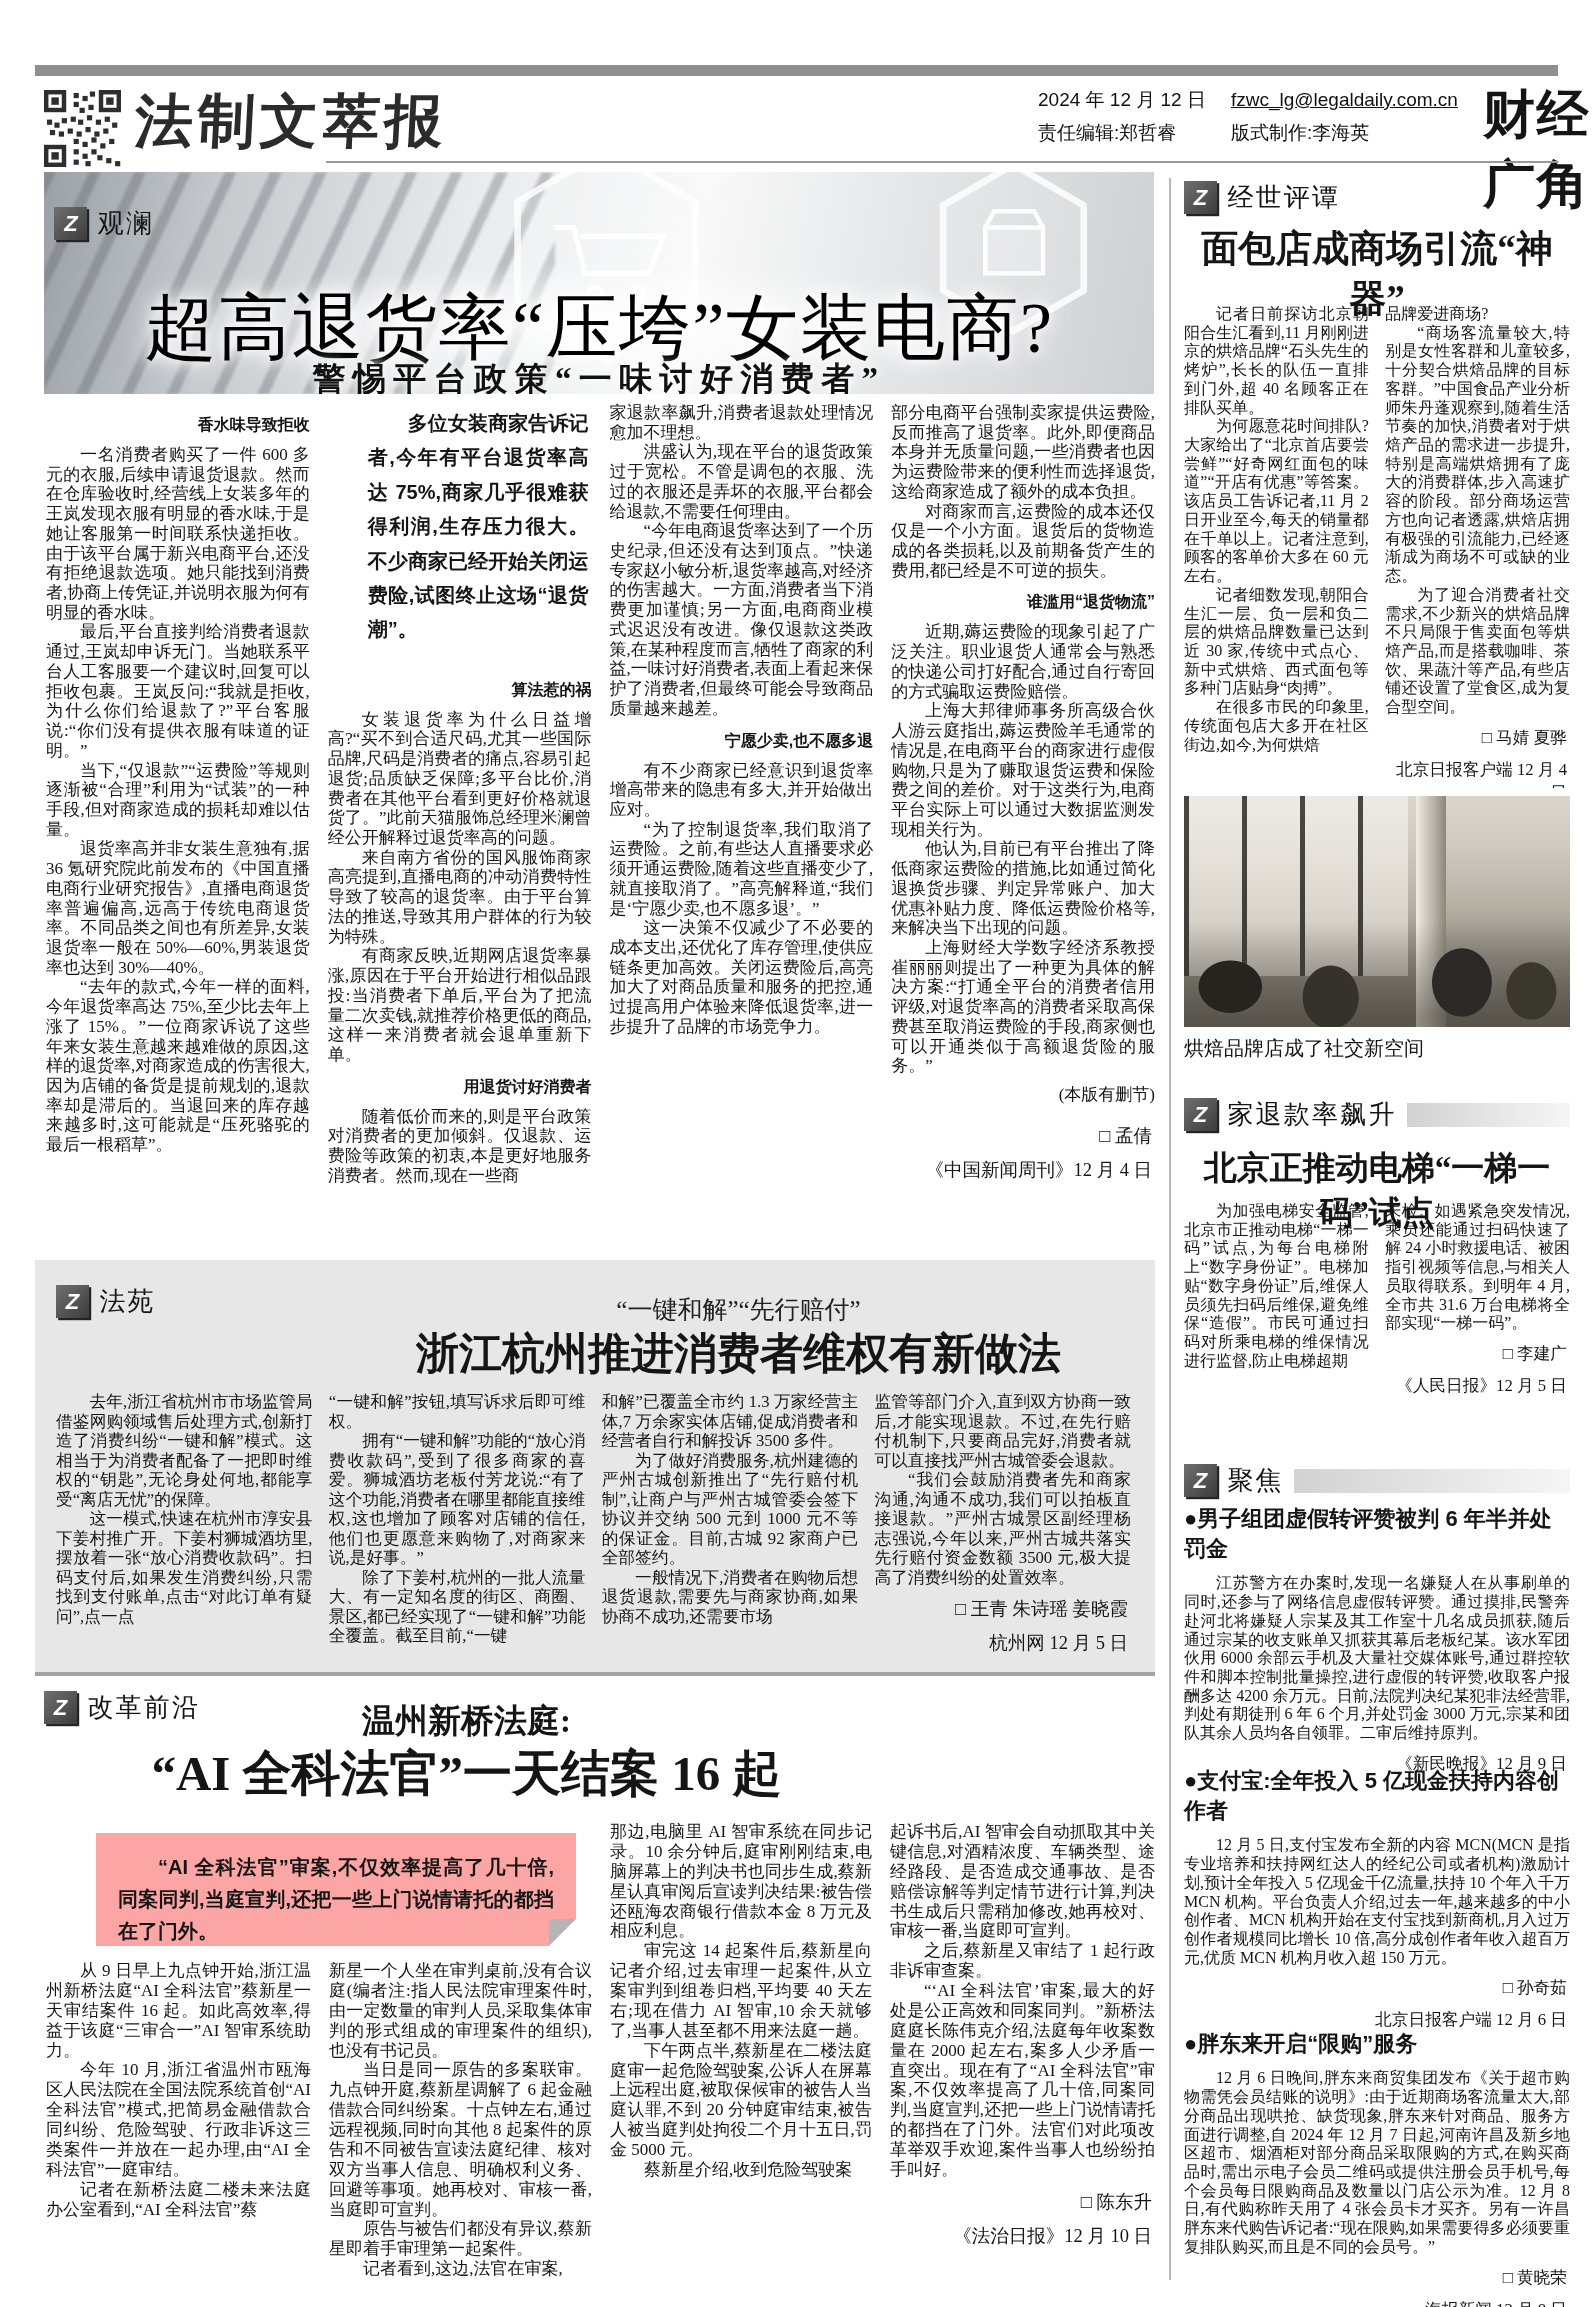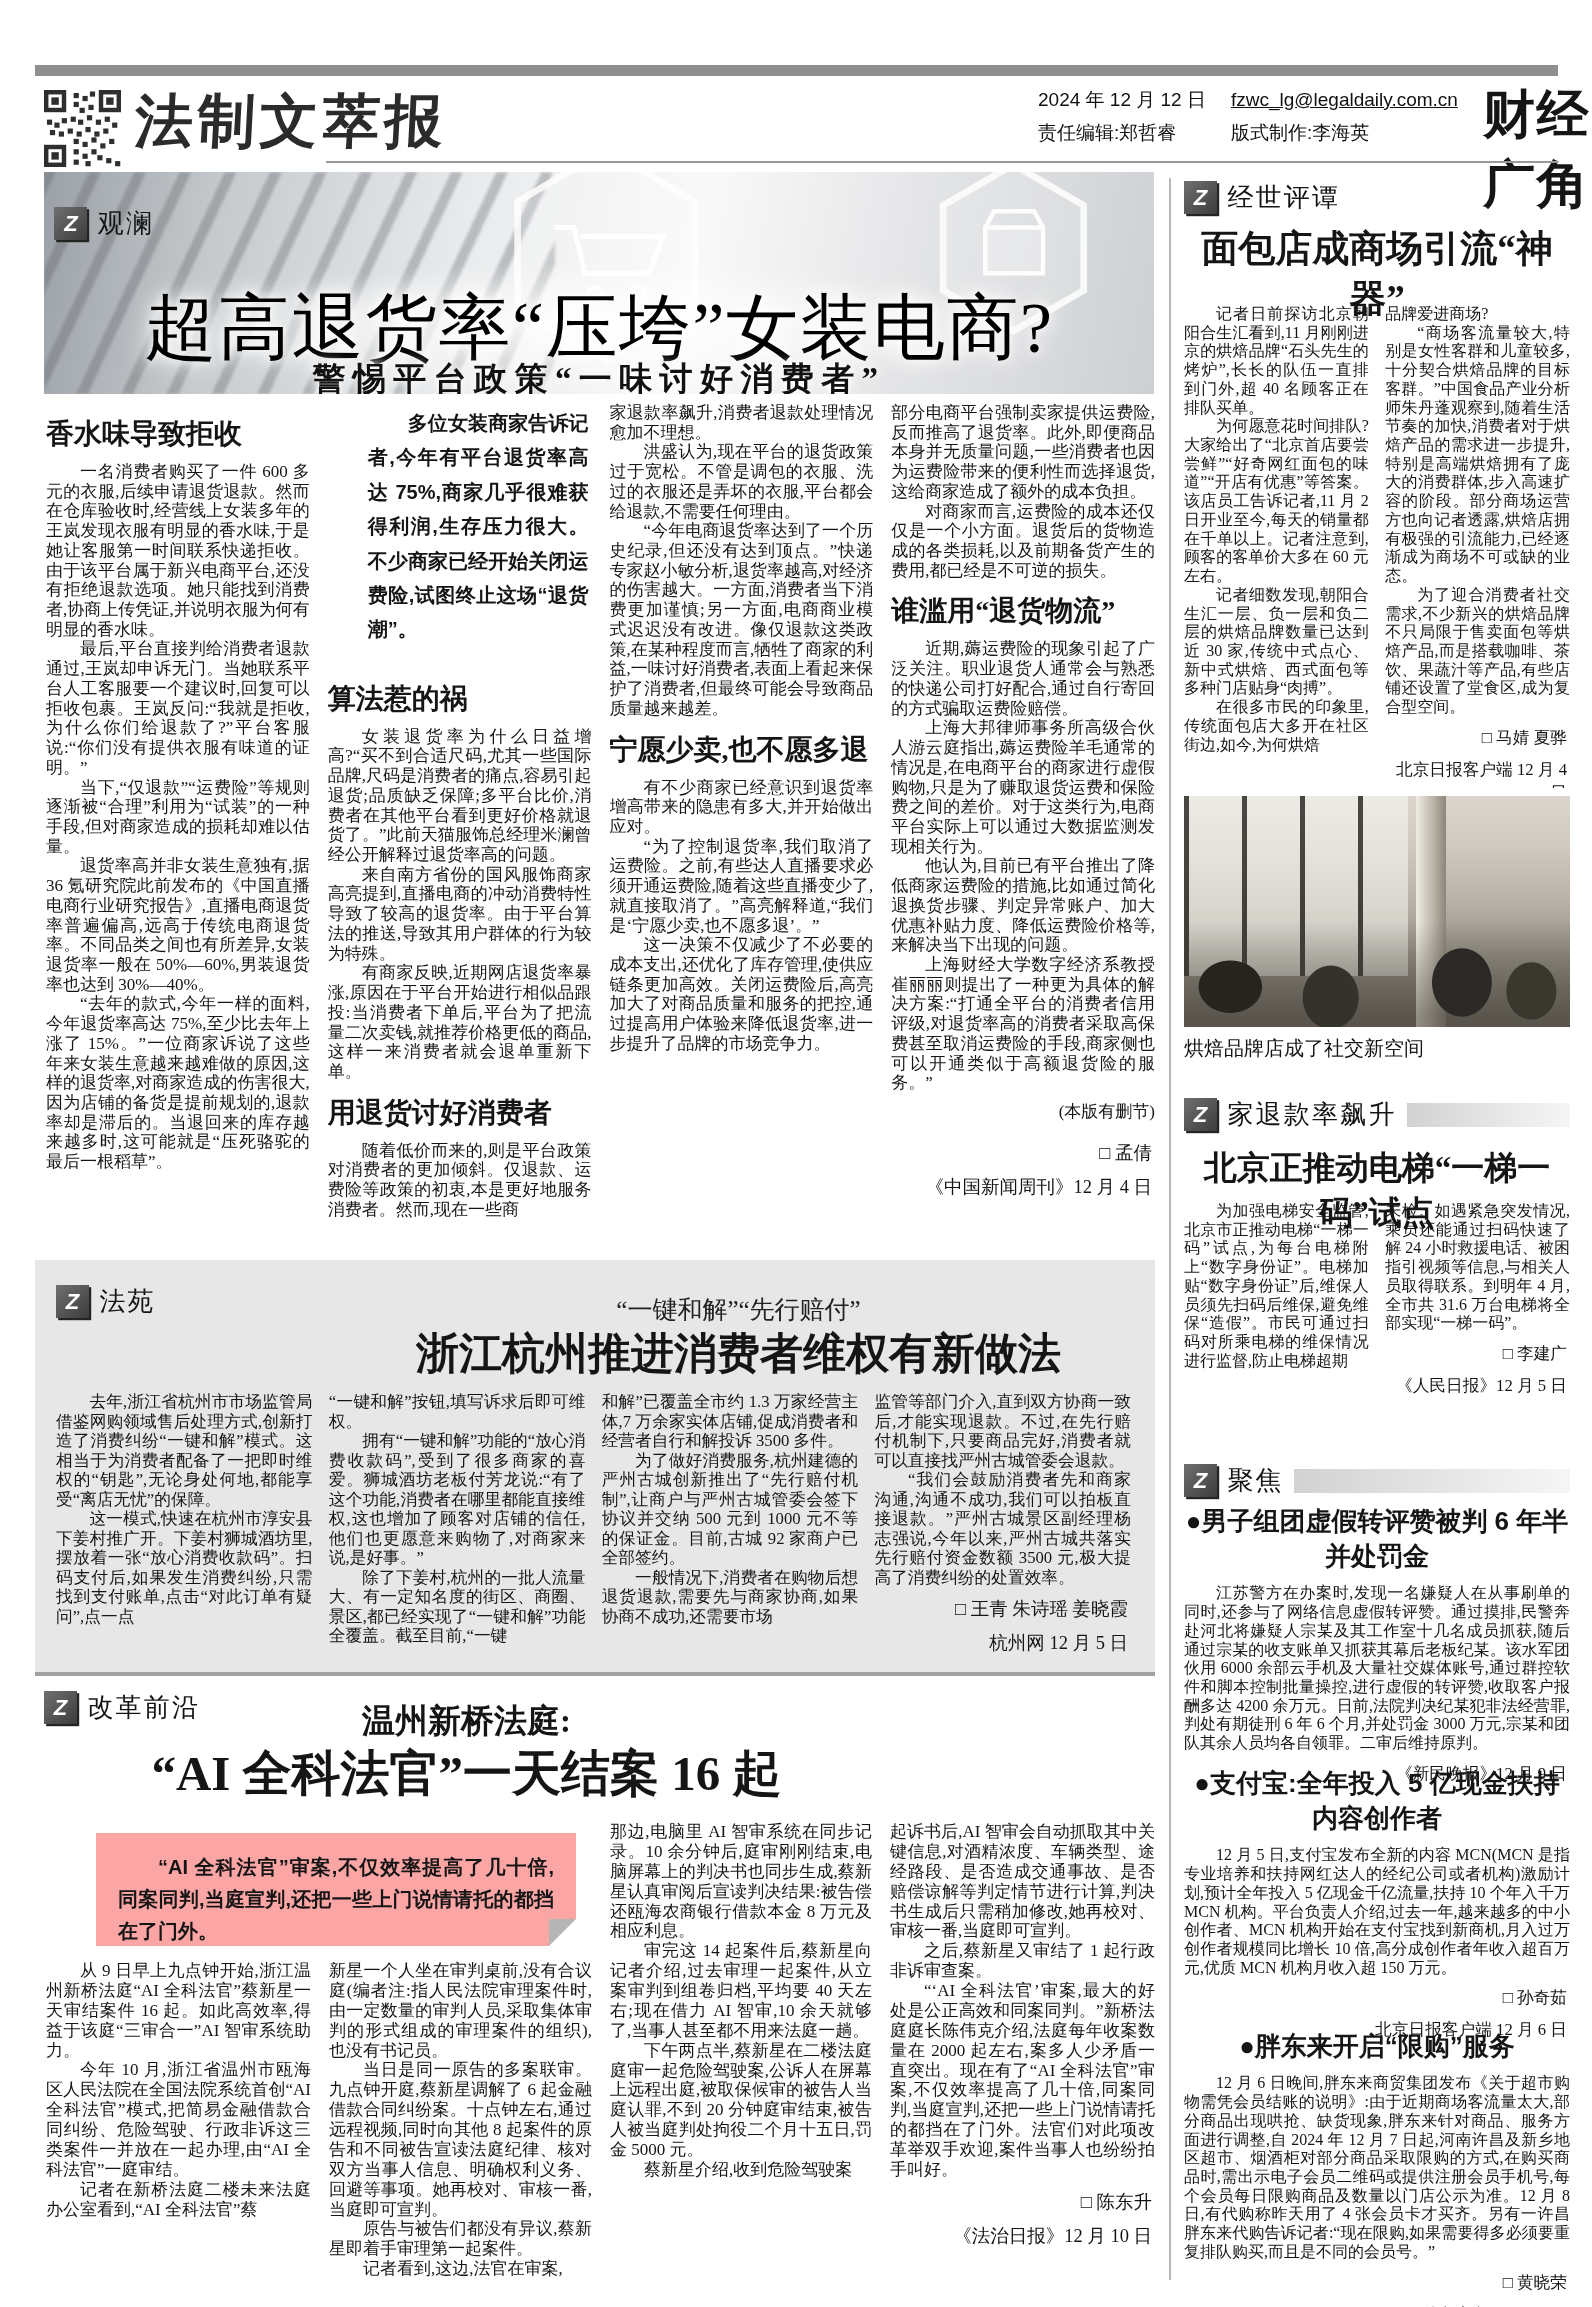--- a/index.html
+++ b/index.html
@@ -41,7 +41,7 @@
   
   .para{font-size:17px;line-height:1.16;text-align:justify;text-indent:2em;margin:0;}
   .para.cont{text-indent:0;}
-  .subhead{font-family:Liberation Serif, serif;font-weight:bold;font-size:28px;text-align:left;margin:12px 0 9px;}
+  .subhead{font-family:Liberation Sans, sans-serif;font-weight:bold;font-size:16px;text-align:right;margin:12px 0 9px;}
   .intro{font-family:"Liberation Sans",sans-serif;font-weight:bold;font-size:20px;line-height:1.72;
          padding:3px 3px 0 40px;margin:0 0 33px;text-align:justify;text-indent:2em;}
   .credit{font-size:18.5px;text-align:right;margin:9px 3px 0 0;text-indent:0;}

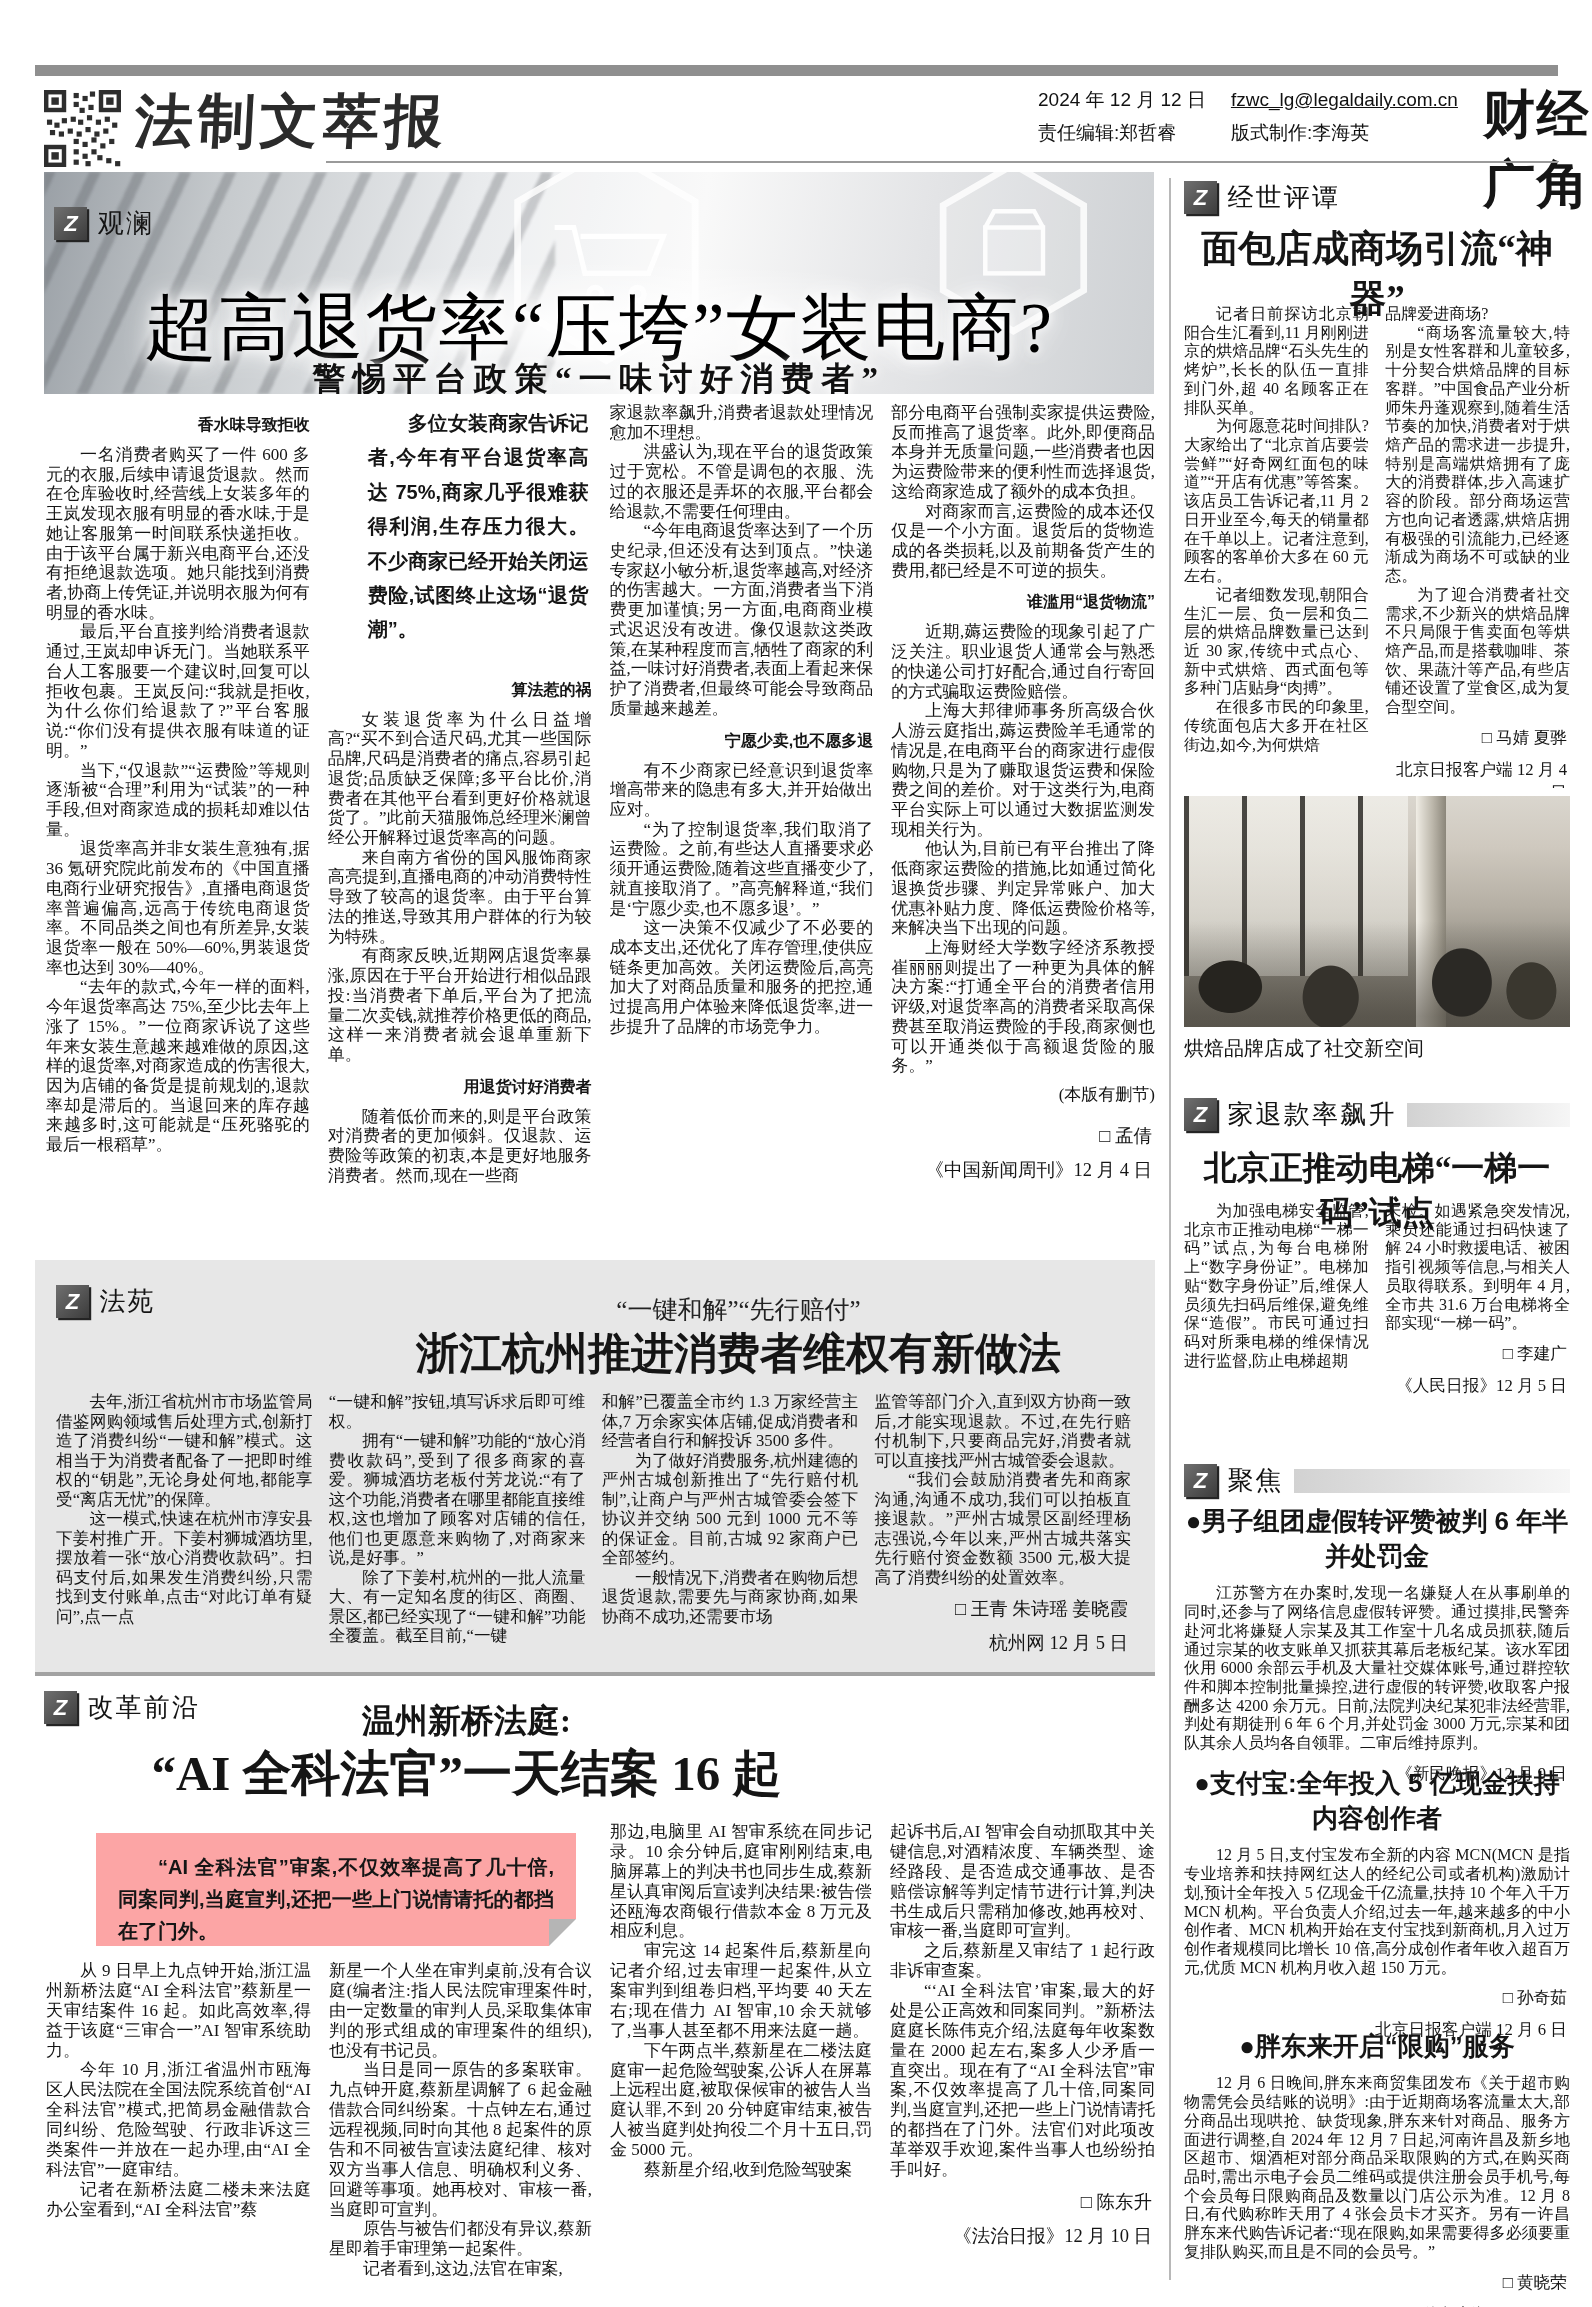--- a/index.html
+++ b/index.html
@@ -46,7 +46,7 @@
          padding:3px 3px 0 40px;margin:0 0 33px;text-align:justify;text-indent:2em;}
   .credit{font-size:18.5px;text-align:right;margin:9px 3px 0 0;text-indent:0;}
   .note{font-size:17px;text-align:right;margin-top:7.4px;text-indent:0;}
-  .item-title{font-family:"Liberation Sans",sans-serif;font-weight:bold;font-size:26px;margin:0 0 10.4px;text-align:center;}
+  .item-title{font-family:"Liberation Sans",sans-serif;font-weight:bold;font-size:22px;margin:0 0 10.4px;}
 
   #main-cols{left:46px;top:403px;width:1109px;height:833px;display:flex;gap:18px;overflow:hidden;}
   .col{flex:1;overflow:hidden;}

